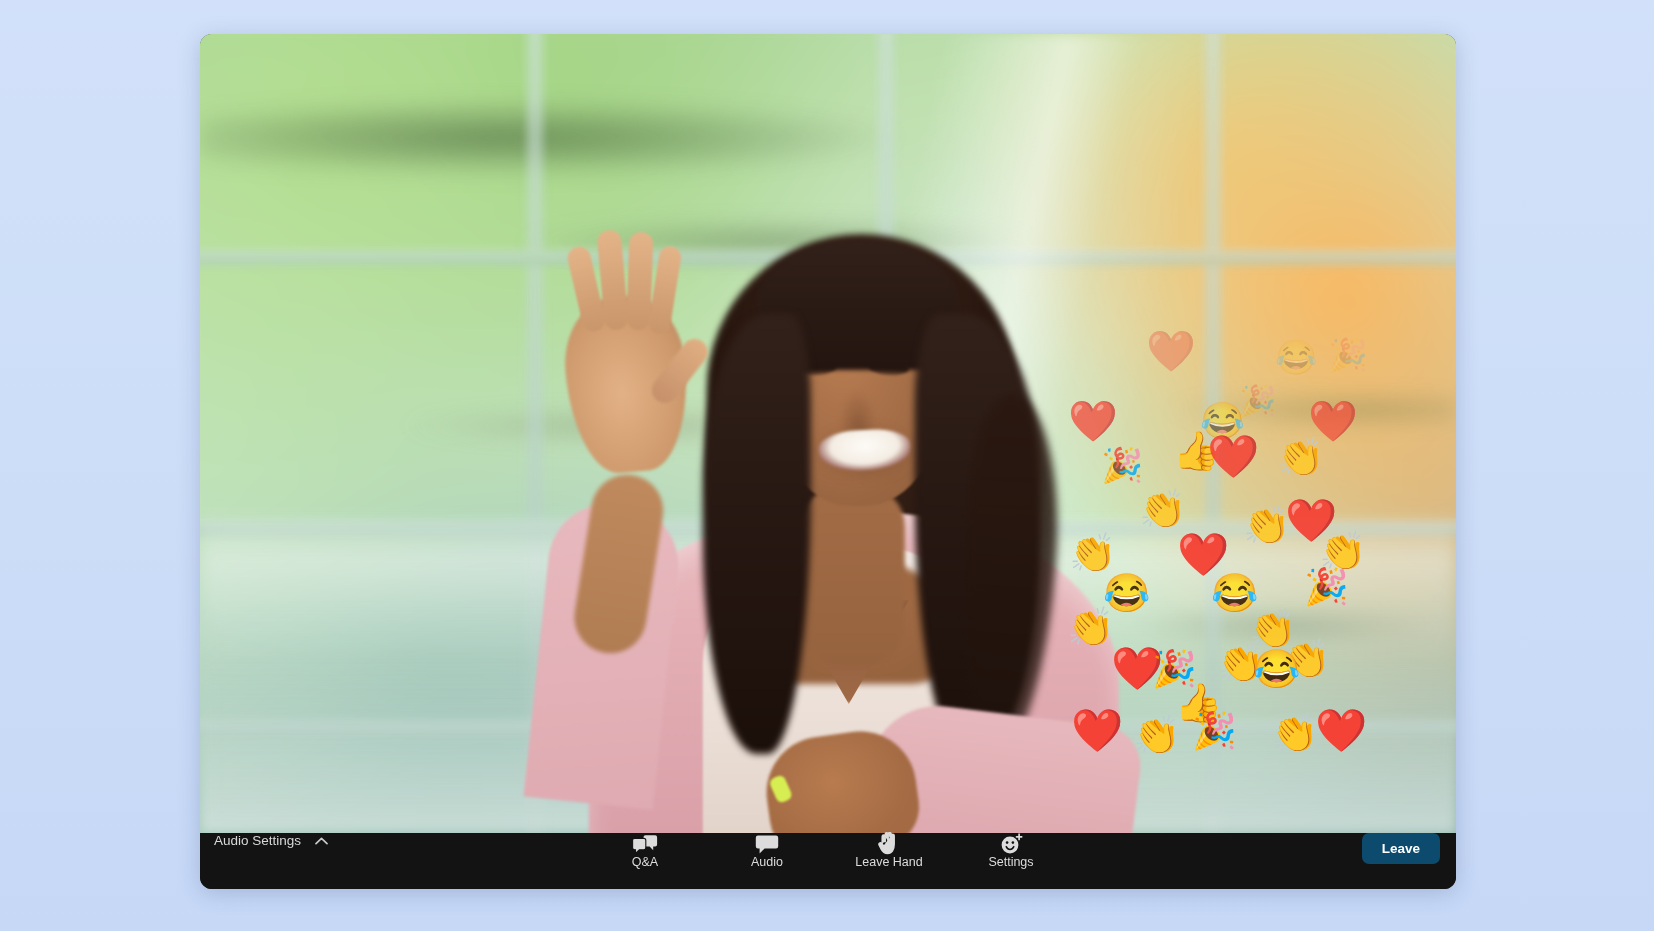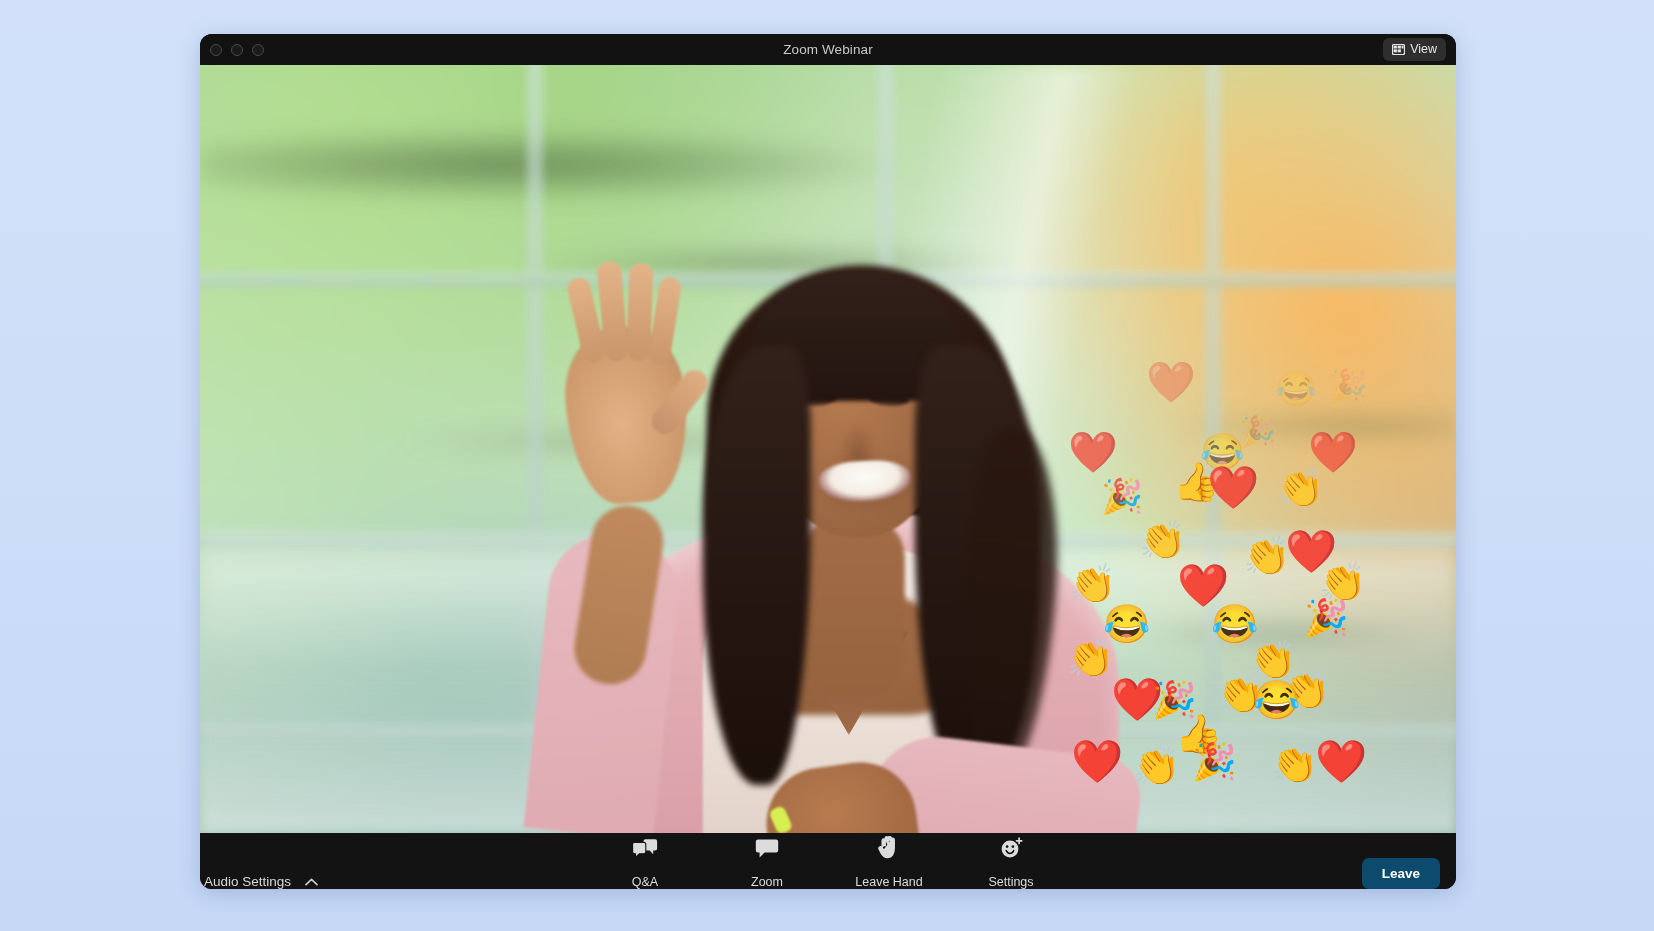--- a/index.html
+++ b/index.html
@@ -440,28 +440,6 @@
 
 <div id="app-window">
 
-  <div id="title-bar">
-
-    <div class="traffic-lights">
-      <span class="tl-dot"></span>
-      <span class="tl-dot"></span>
-      <span class="tl-dot"></span>
-    </div>
-
-    <div id="window-title">Zoom Webinar</div>
-
-    <div id="view-button">
-      <svg class="grid-icon" viewBox="0 0 13 11">
-        <rect x="0.5" y="0.5" width="12" height="10" rx="1.4" fill="none" stroke="#e6e6e6" stroke-width="1.2"></rect>
-        <rect x="1.6" y="1.6" width="3.3" height="2.9" fill="#e6e6e6"></rect>
-        <rect x="5.6" y="1.6" width="3.3" height="2.9" fill="#e6e6e6"></rect>
-        <rect x="9.6" y="1.6" width="1.9" height="2.9" fill="#e6e6e6"></rect>
-        <rect x="1.6" y="5.4" width="3.3" height="2.9" fill="#e6e6e6"></rect>
-        <rect x="5.6" y="5.4" width="3.3" height="2.9" fill="#e6e6e6"></rect>
-      </svg>
-      <span class="vb-label">View</span>
-    </div>
-  </div>
 
   <div id="video-stage">
 

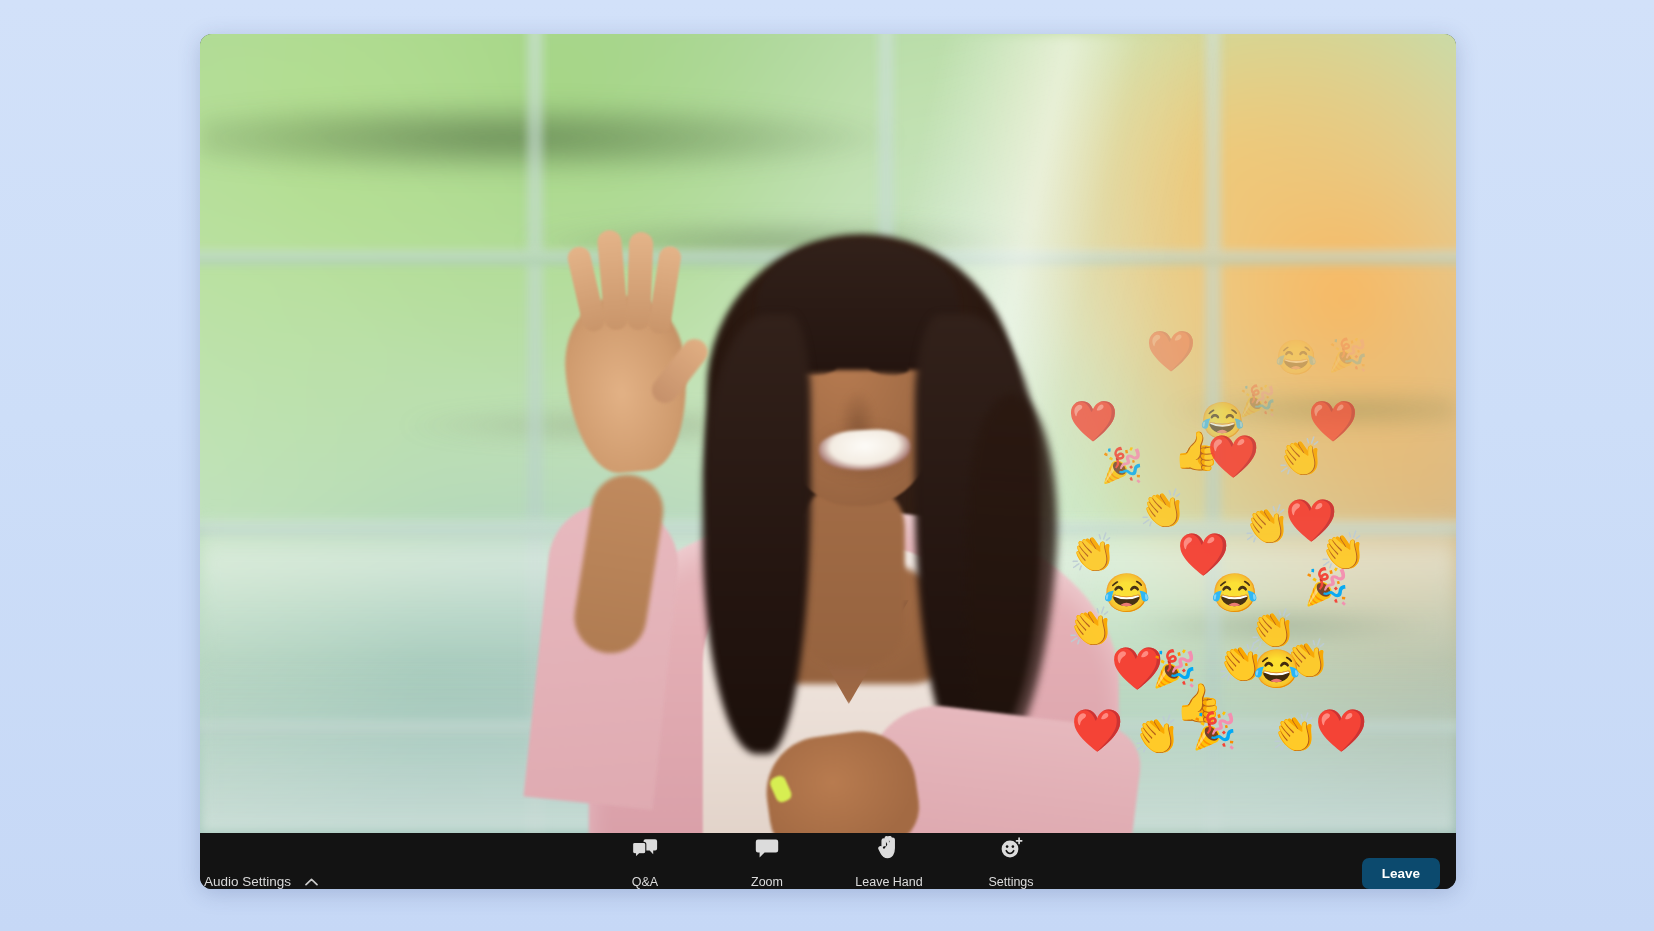--- a/index.html
+++ b/index.html
@@ -382,9 +382,9 @@
     height: 56px;
     background: #131313;
     display: flex;
-    align-items: flex-end;
+    align-items: flex-start;
     position: relative;
-    padding: 0 4px;
+    padding: 0 14px;
   }
 
   #audio-settings {

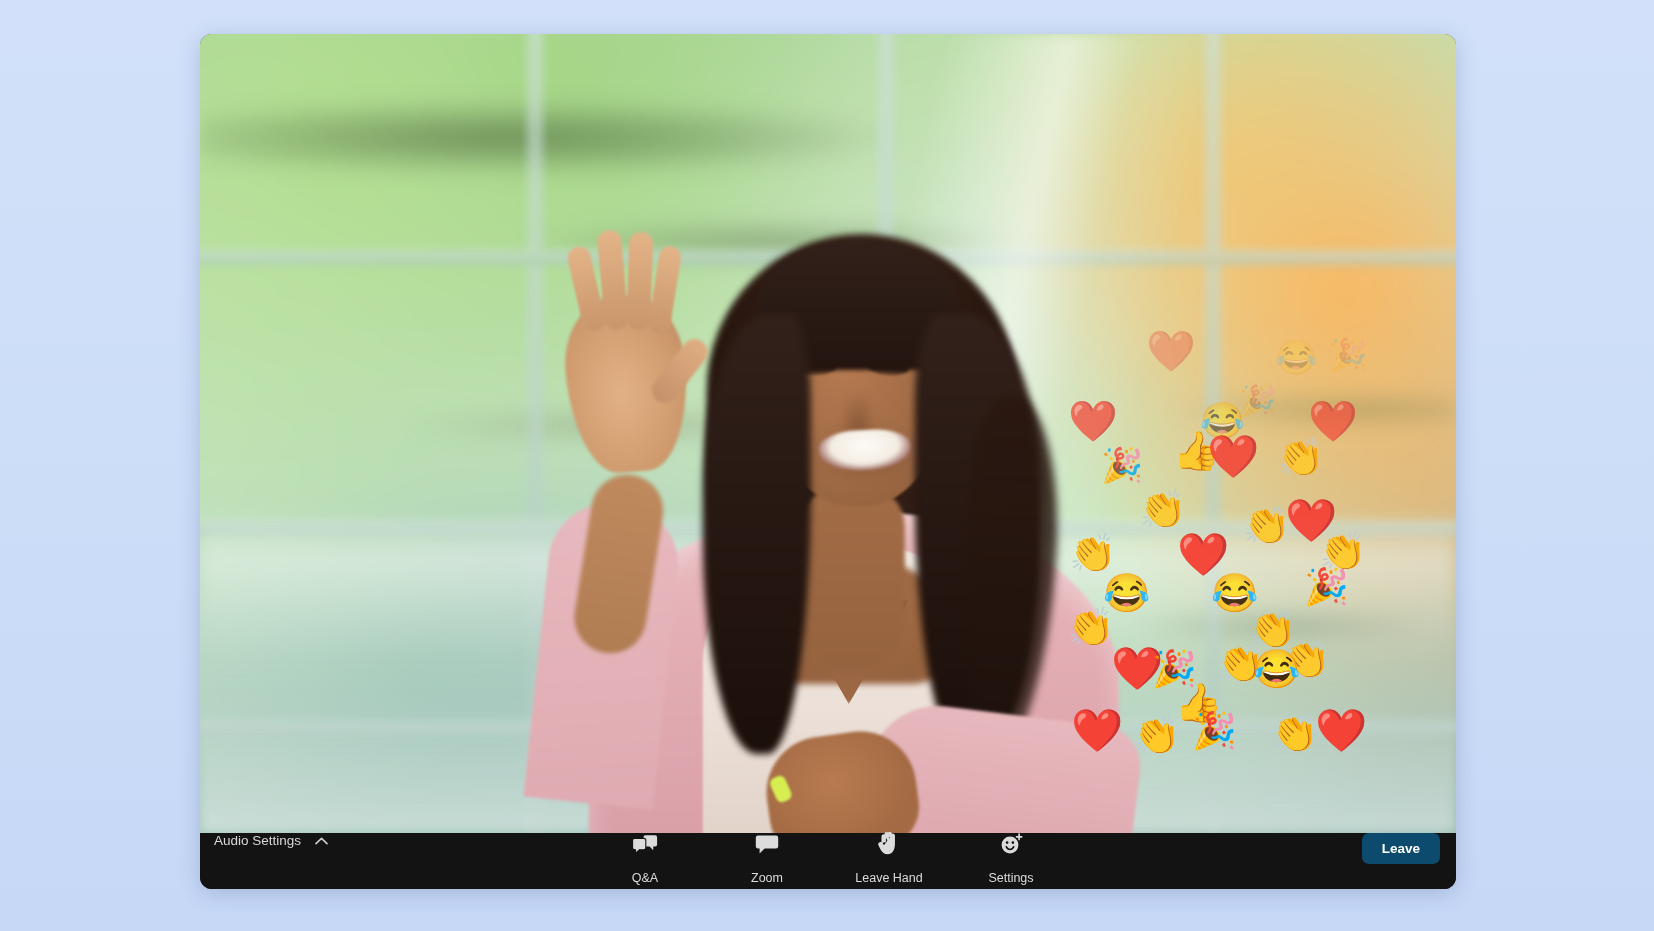--- a/index.html
+++ b/index.html
@@ -411,7 +411,7 @@
     display: flex;
     flex-direction: column;
     align-items: center;
-    gap: 16px;
+    gap: 0;
     color: #dcdcdc;
     font-size: 12.5px;
     cursor: pointer;

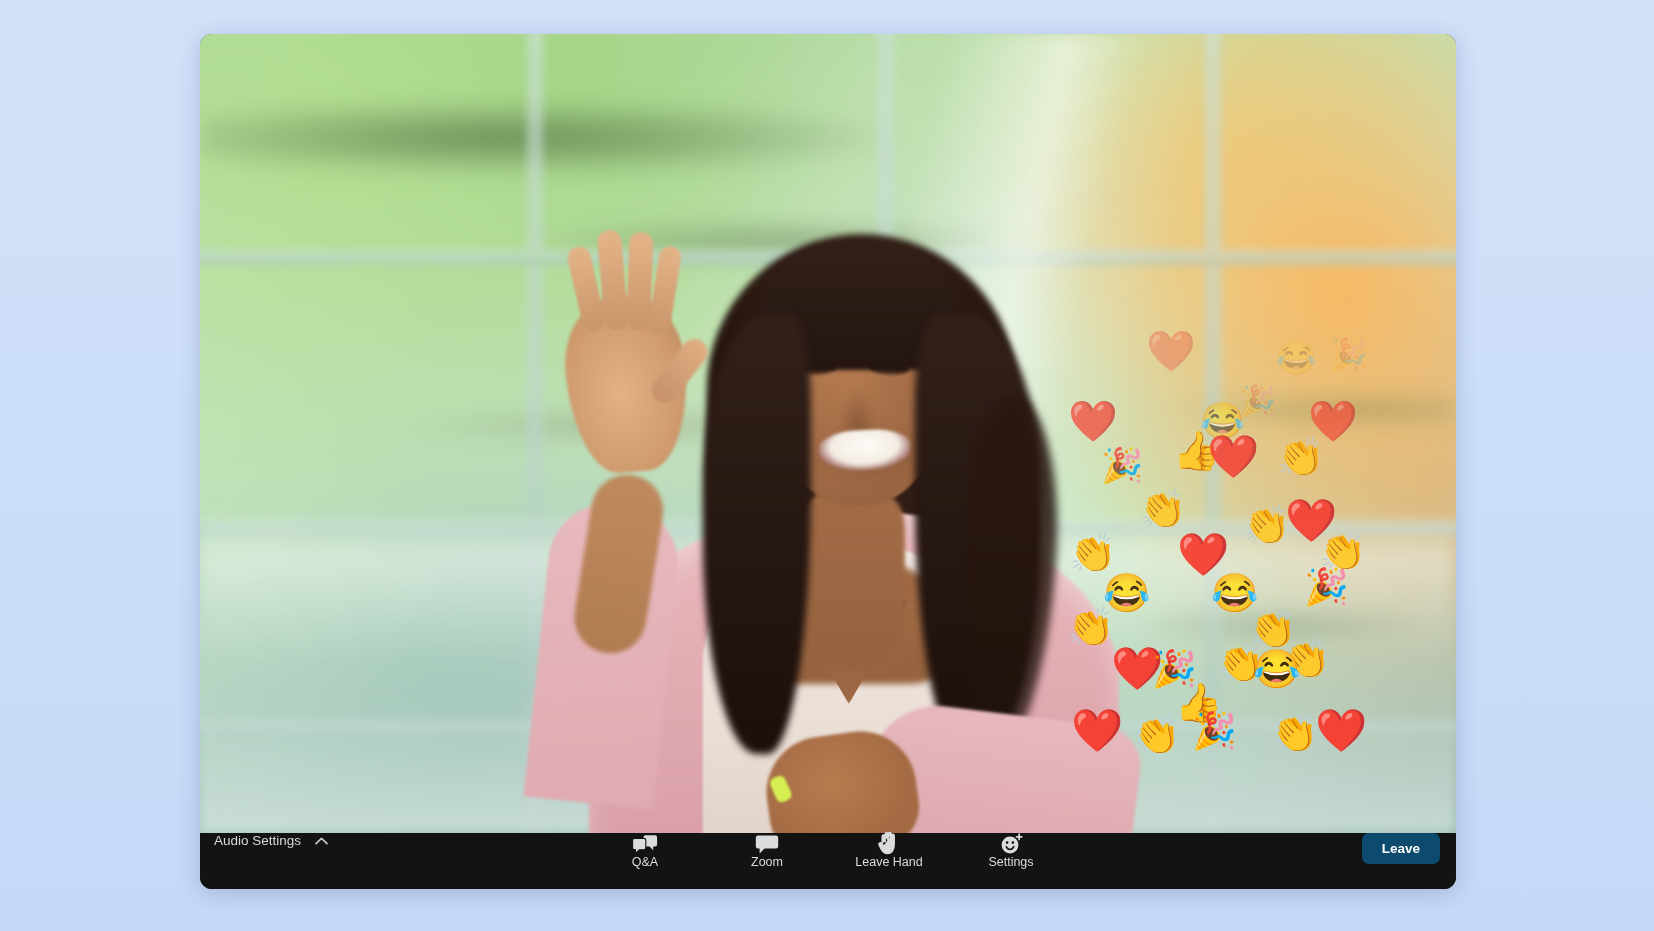--- a/index.html
+++ b/index.html
@@ -561,7 +561,7 @@
             <path d="M3 1.5h18a2.2 2.2 0 0 1 2.2 2.2v8.6a2.2 2.2 0 0 1-2.2 2.2H9.6l-5 5v-5H3a2.2 2.2 0 0 1-2.2-2.2V3.7A2.2 2.2 0 0 1 3 1.5z" fill="#dcdcdc"></path>
           </svg>
         </span>
-        <span class="tb-label">Zoom</span>
+        <span class="tb-label">Audio</span>
       </div>
 
       <div class="tb-item">

